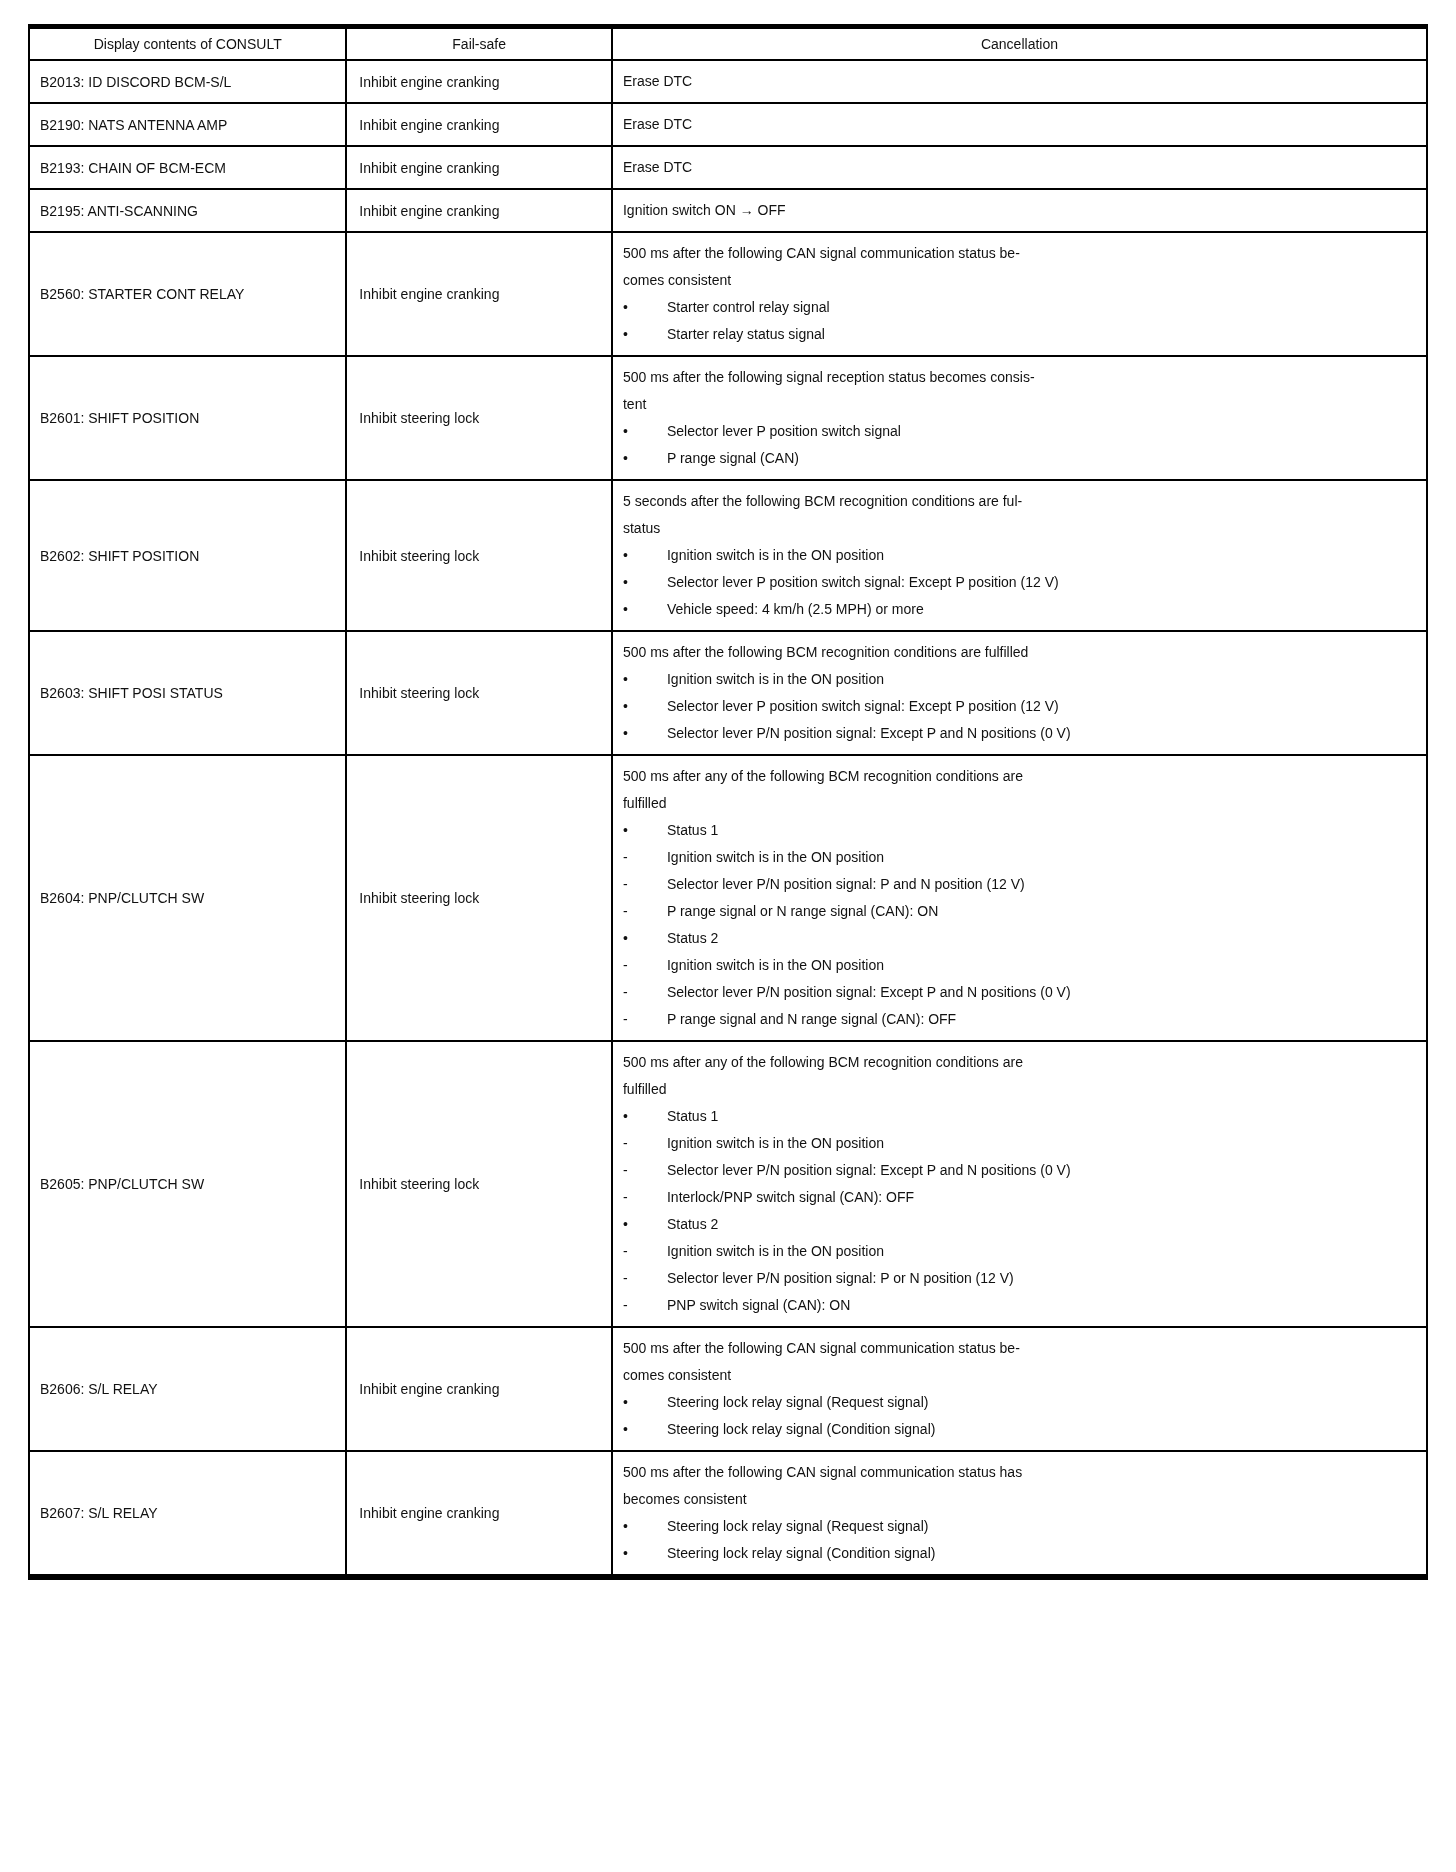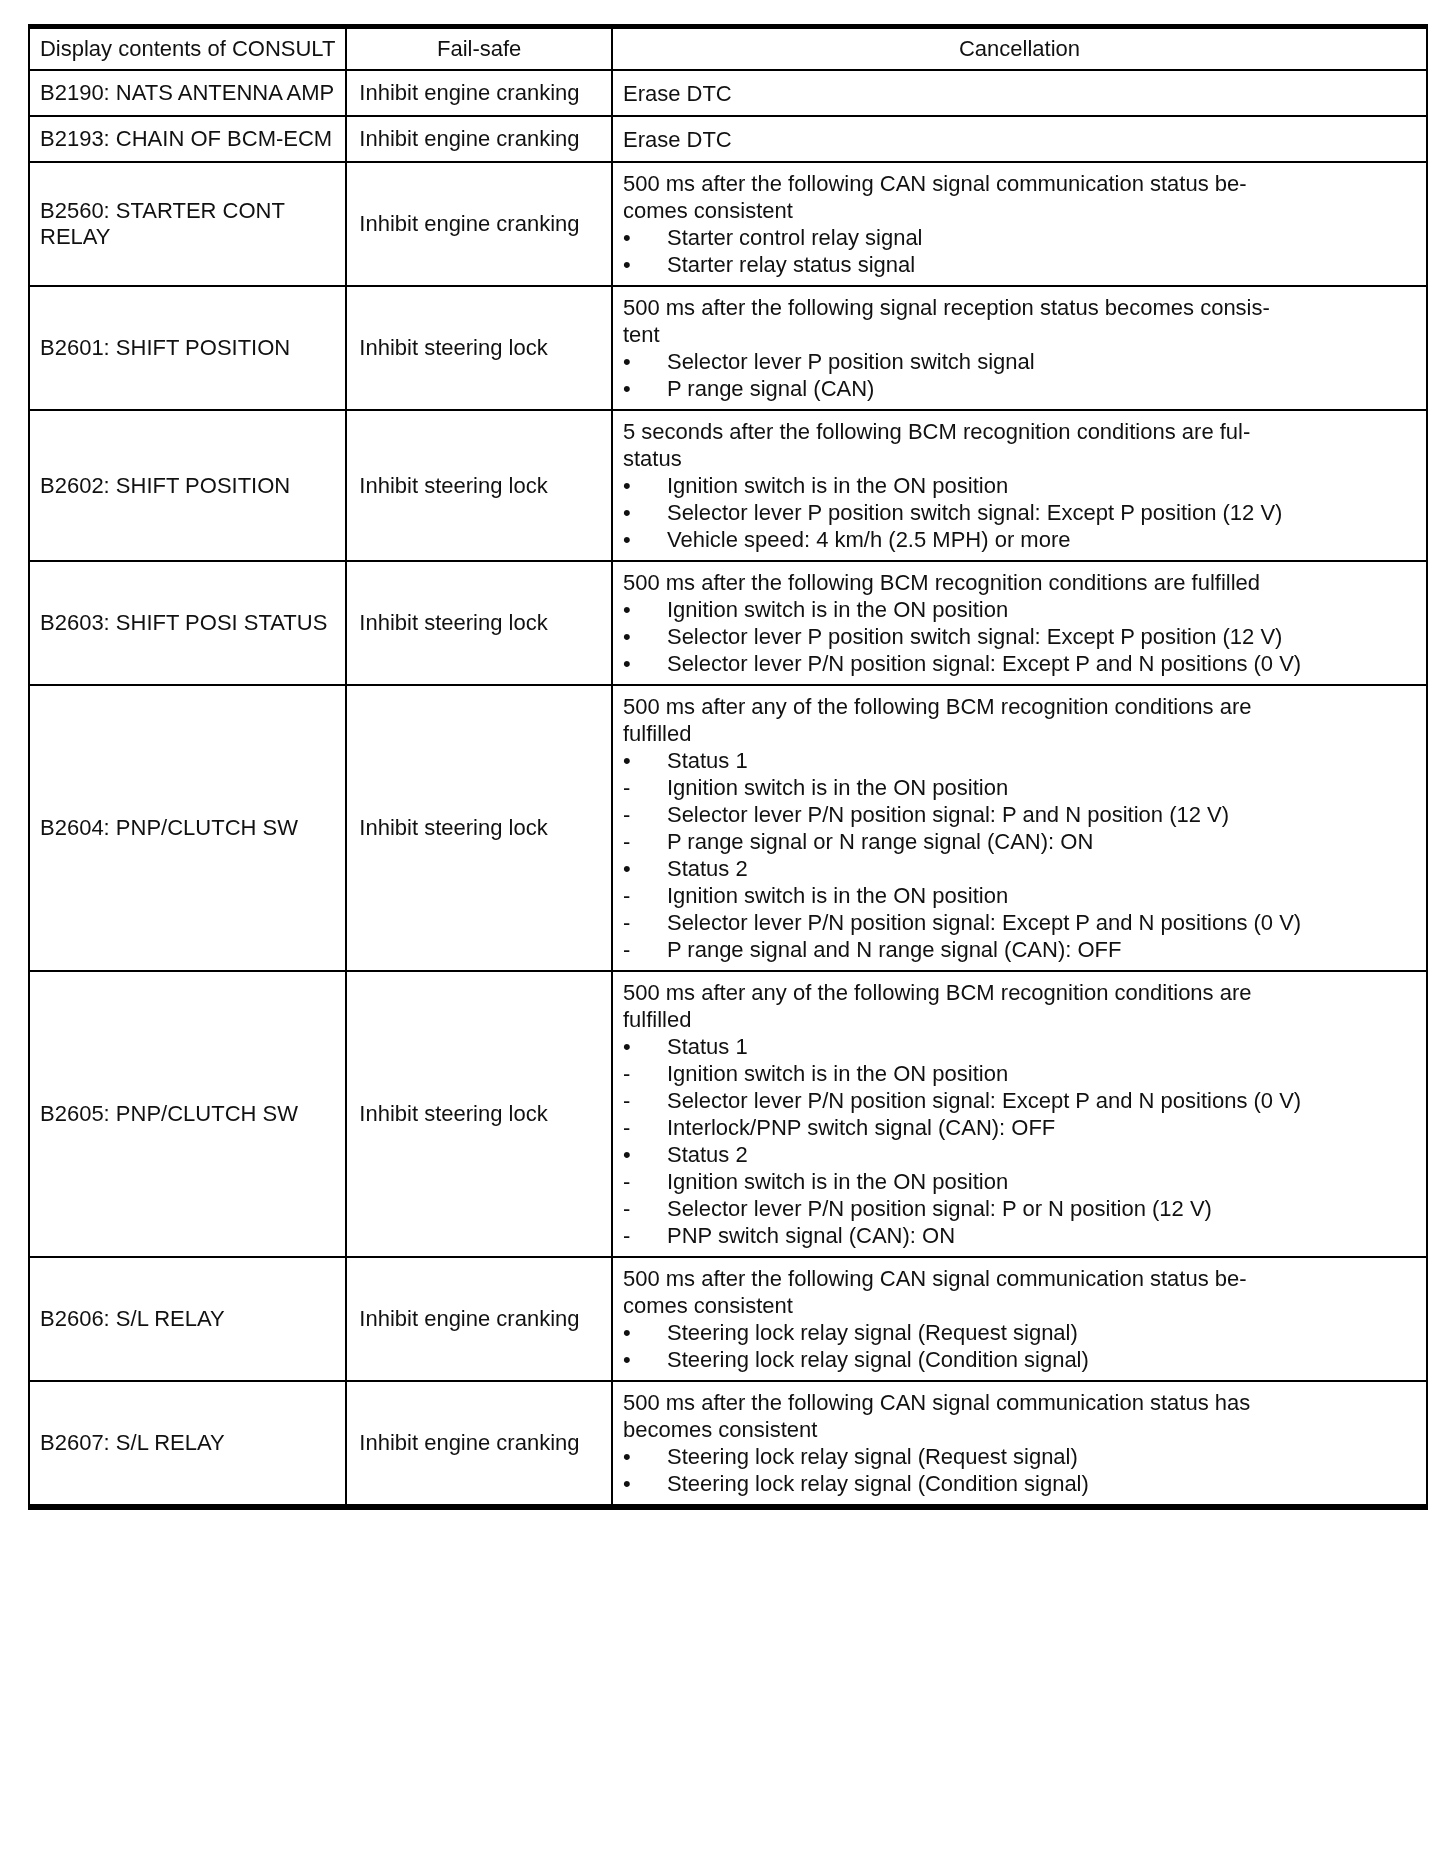--- a/index.html
+++ b/index.html
@@ -26,7 +26,7 @@
   table.dtc-table th,
   table.dtc-table td {
     border: 2px solid #000;
-    font-size: 22px;
+    font-size: 14px;
     vertical-align: middle;
     box-sizing: border-box;
   }

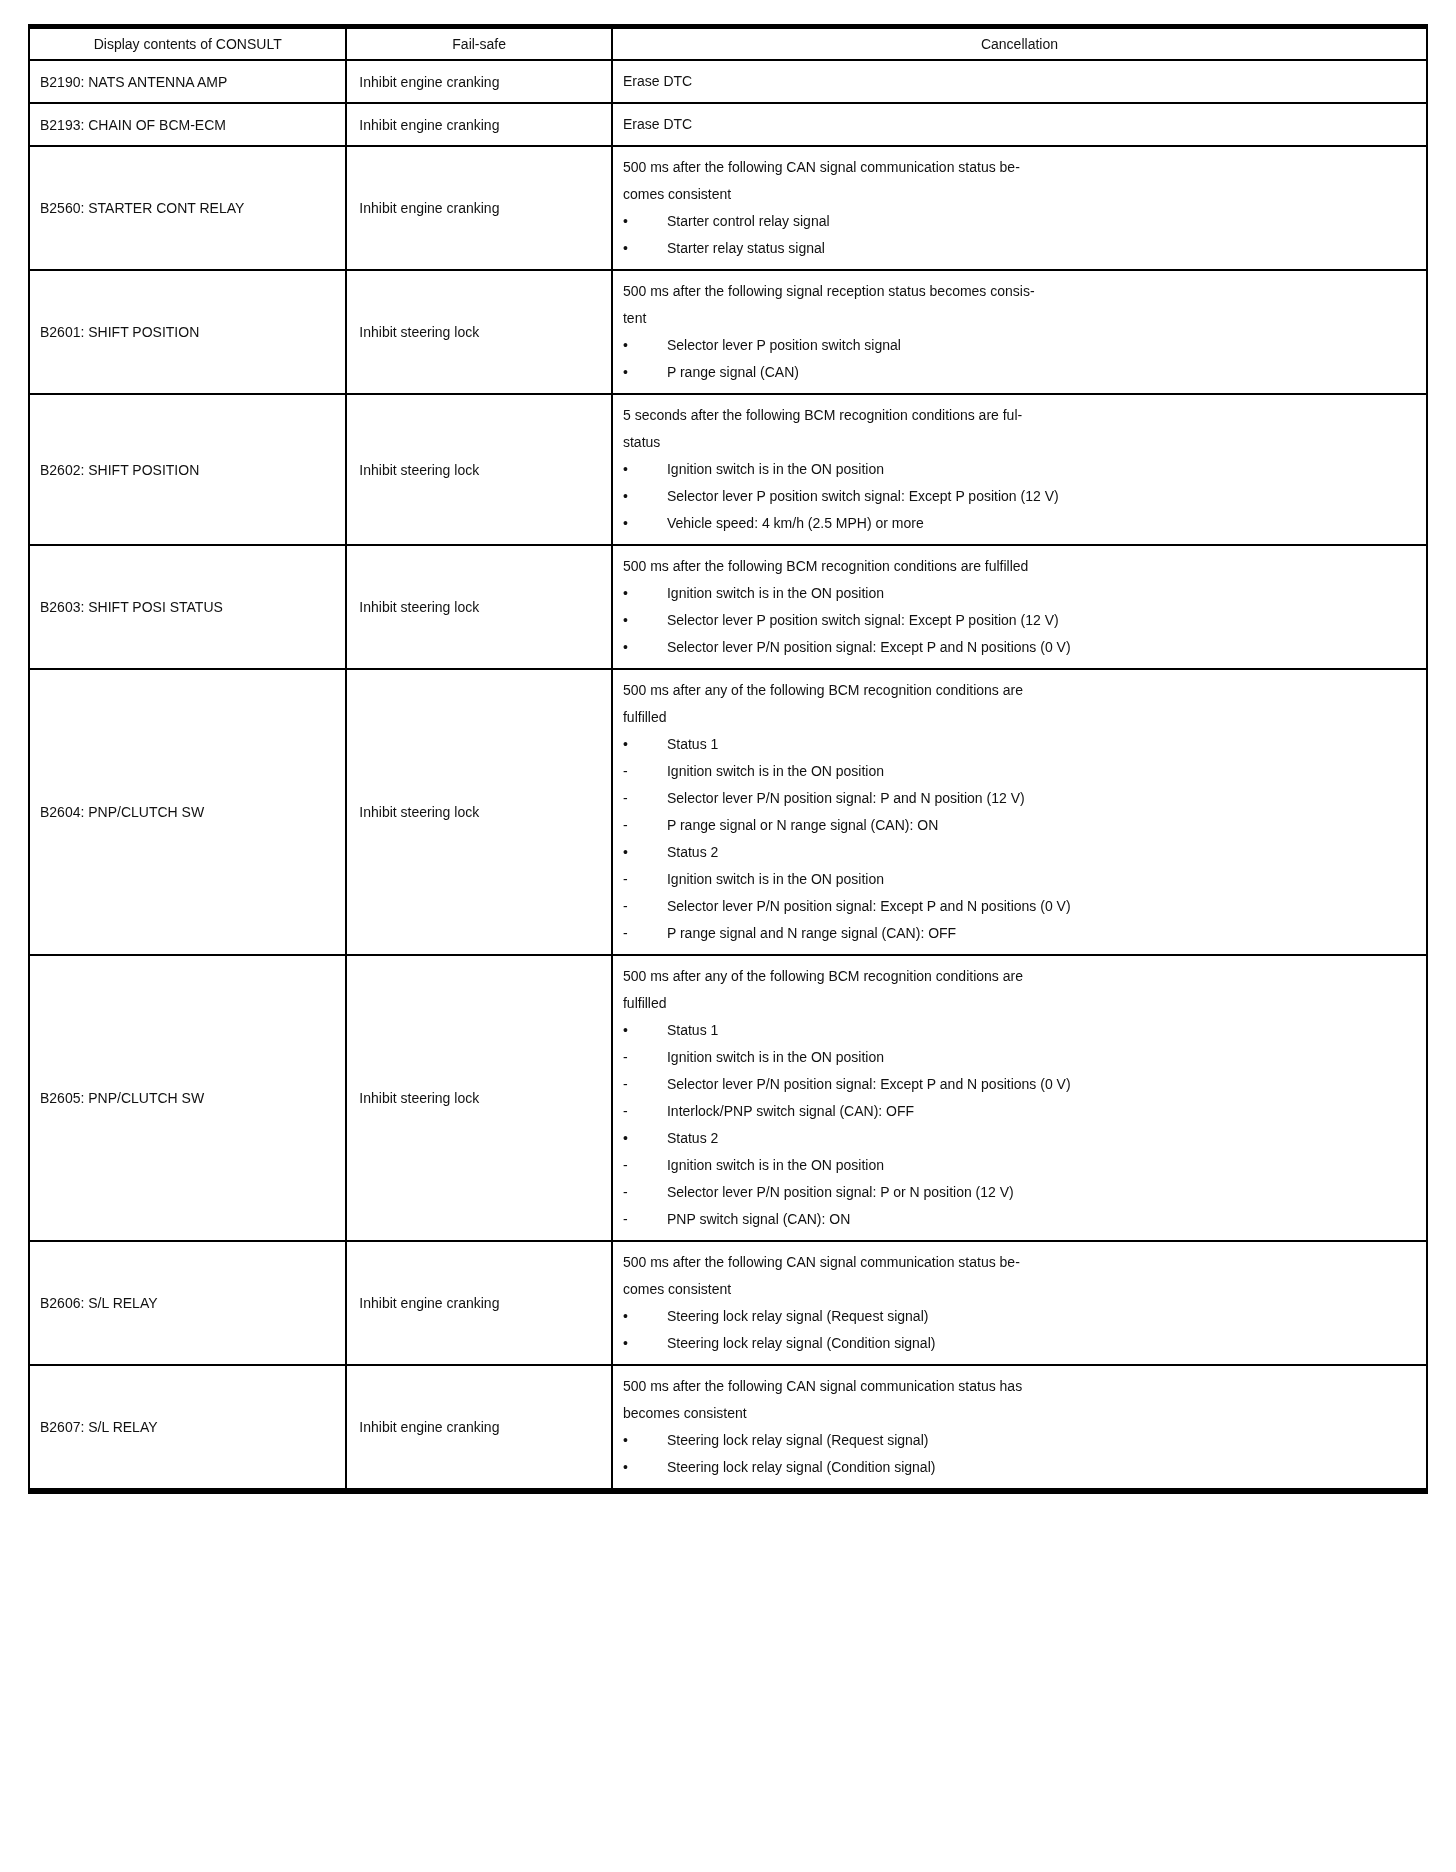--- a/index.html
+++ b/index.html
@@ -87,6 +87,13 @@
     </thead>
     <tbody id="table-body">
         <tr>
+          <td class="col-consult">B2013: ID DISCORD BCM-S/L</td>
+          <td class="col-failsafe">Inhibit engine cranking</td>
+          <td class="col-cancel">
+            <div class="line">Erase DTC</div>
+          </td>
+        </tr>
+        <tr>
           <td class="col-consult">B2190: NATS ANTENNA AMP</td>
           <td class="col-failsafe">Inhibit engine cranking</td>
           <td class="col-cancel">

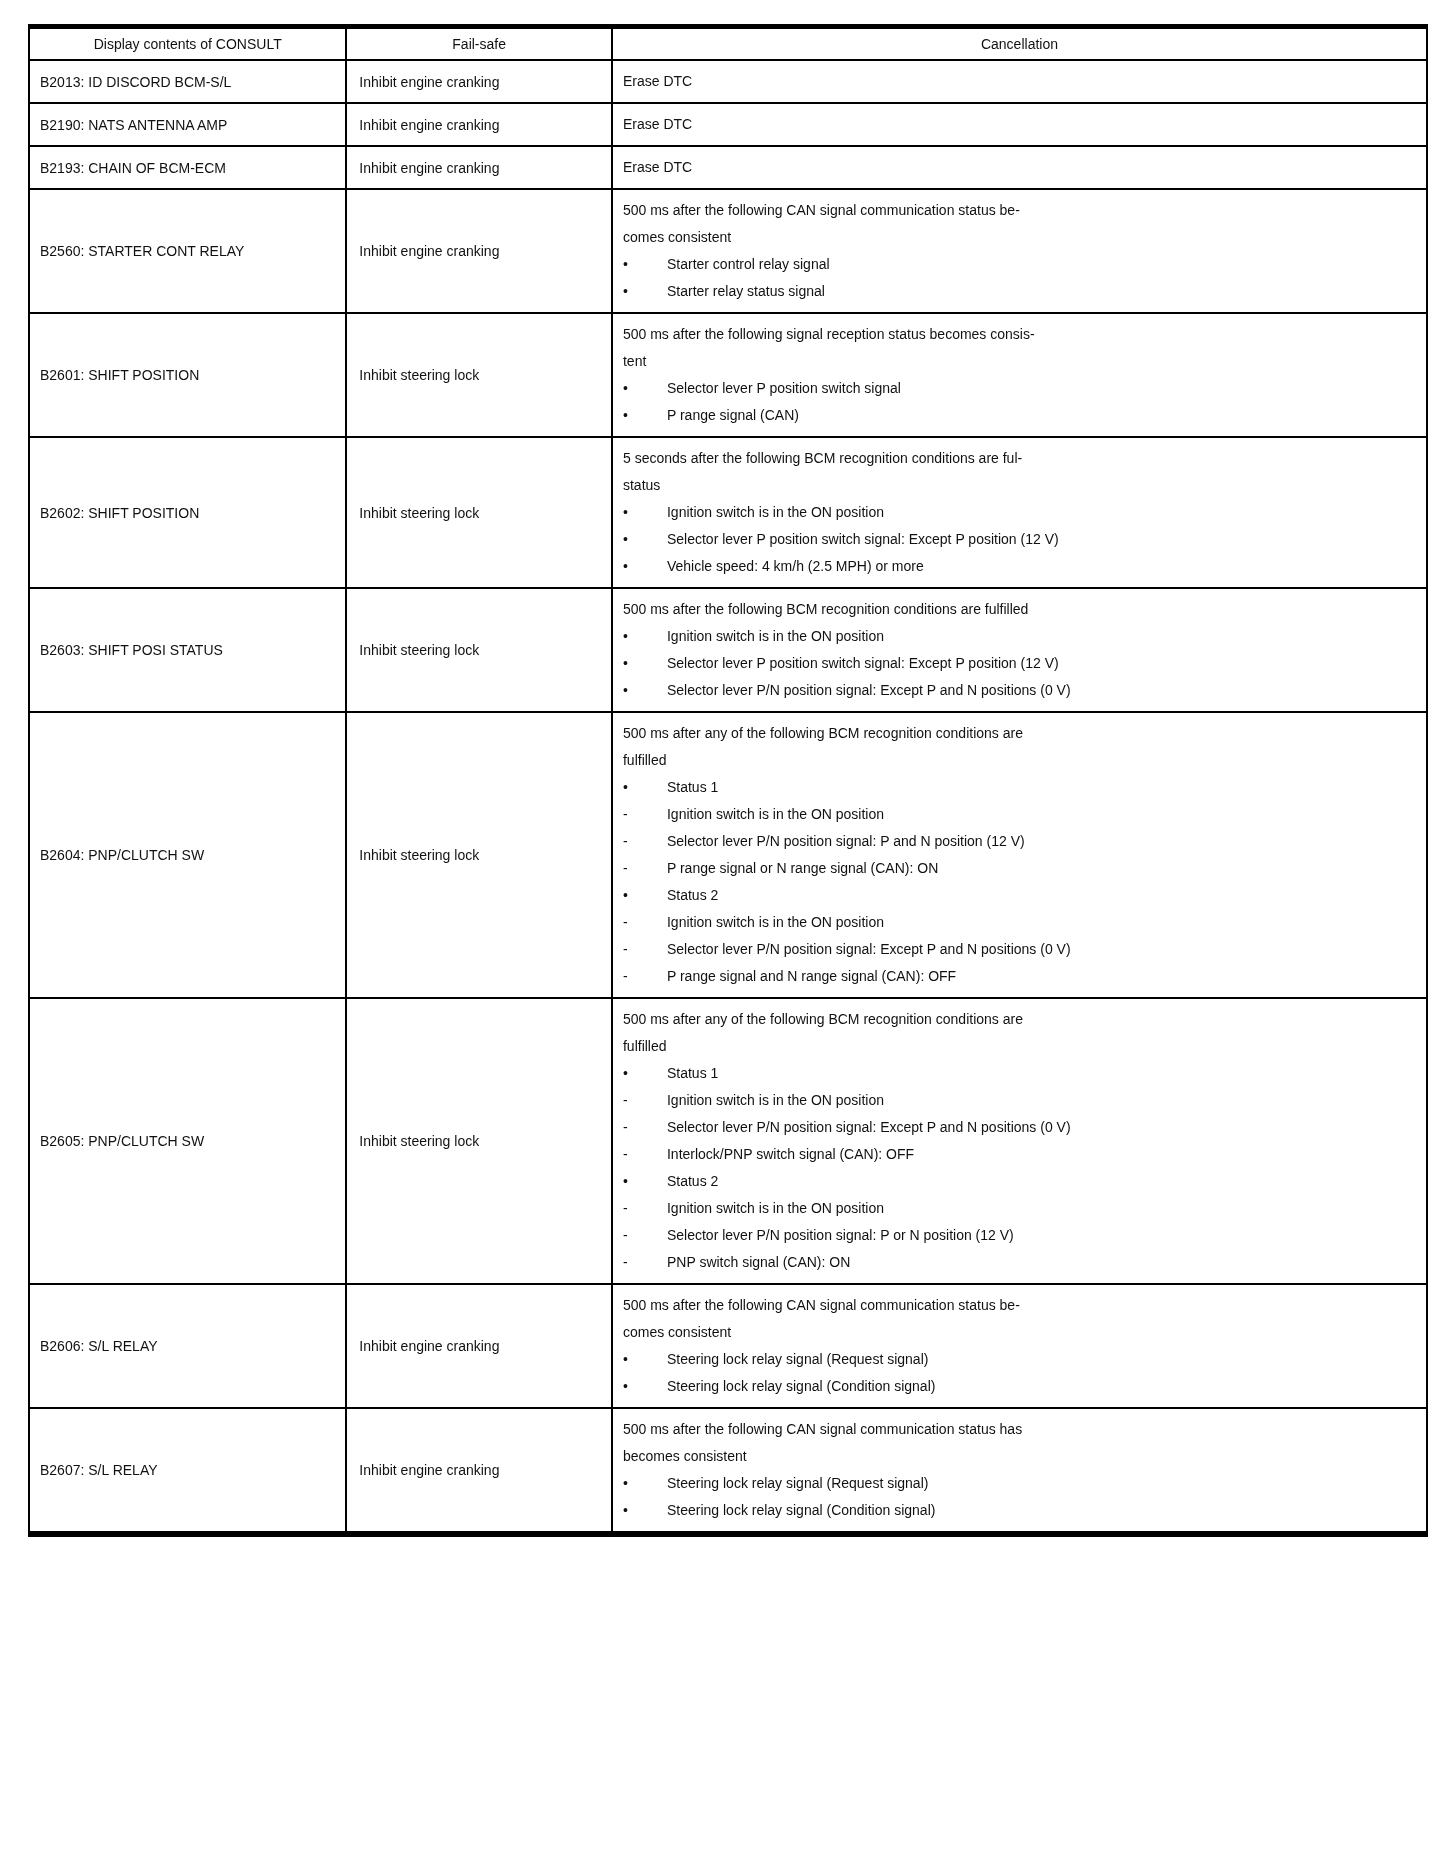--- a/index.html
+++ b/index.html
@@ -108,6 +108,13 @@
           </td>
         </tr>
         <tr>
+          <td class="col-consult">B2195: ANTI-SCANNING</td>
+          <td class="col-failsafe">Inhibit engine cranking</td>
+          <td class="col-cancel">
+            <div class="line">Ignition switch ON → OFF</div>
+          </td>
+        </tr>
+        <tr>
           <td class="col-consult">B2560: STARTER CONT RELAY</td>
           <td class="col-failsafe">Inhibit engine cranking</td>
           <td class="col-cancel">

